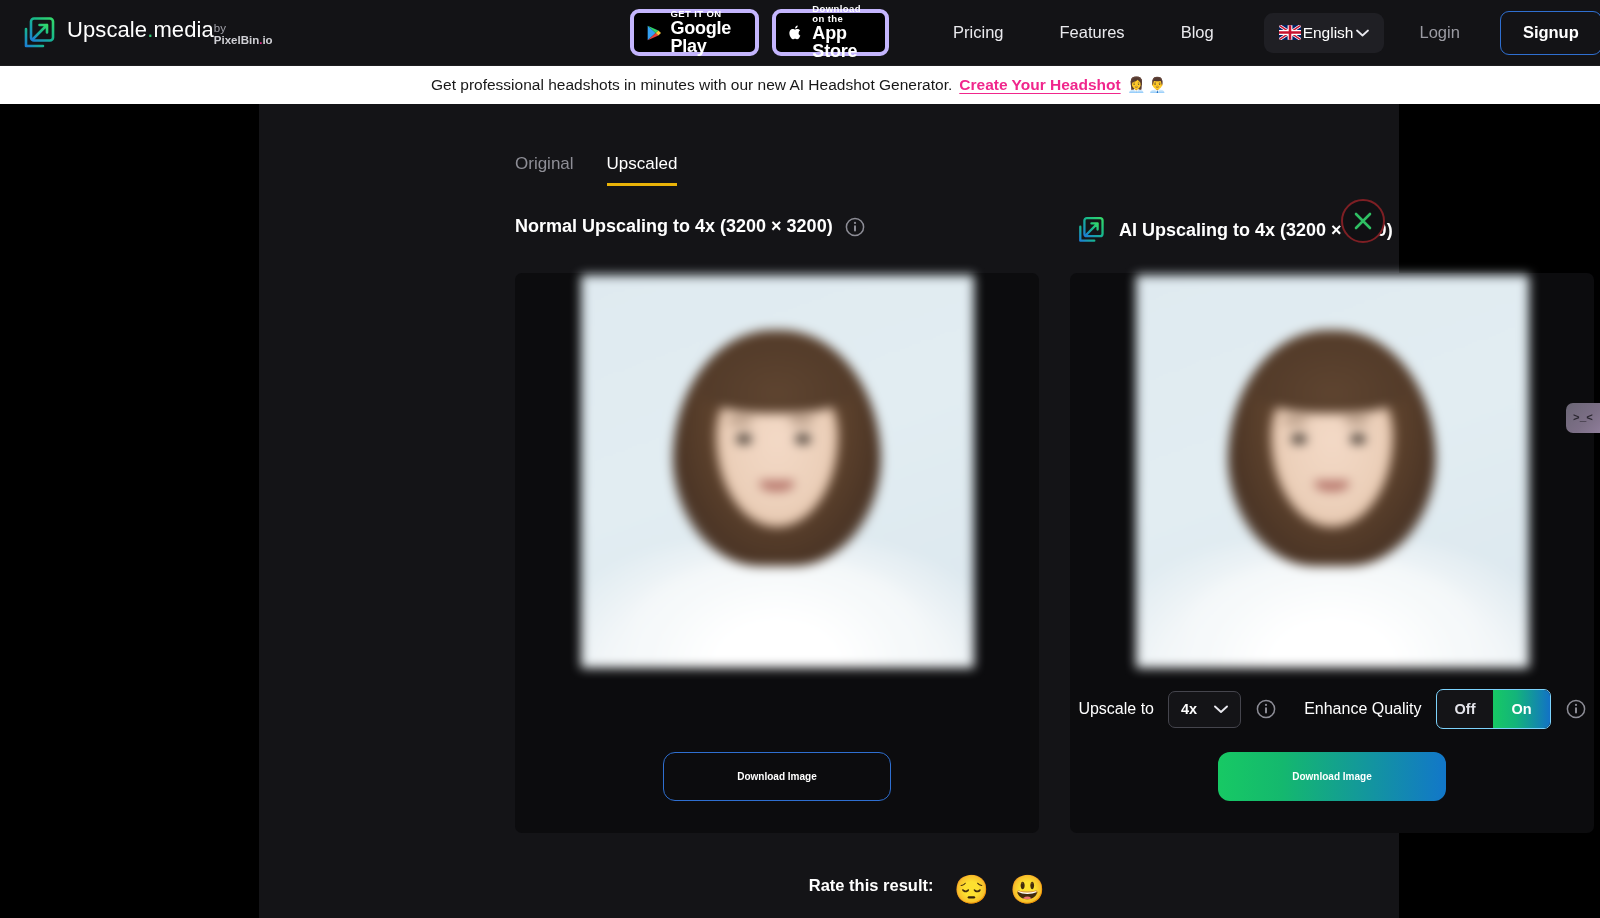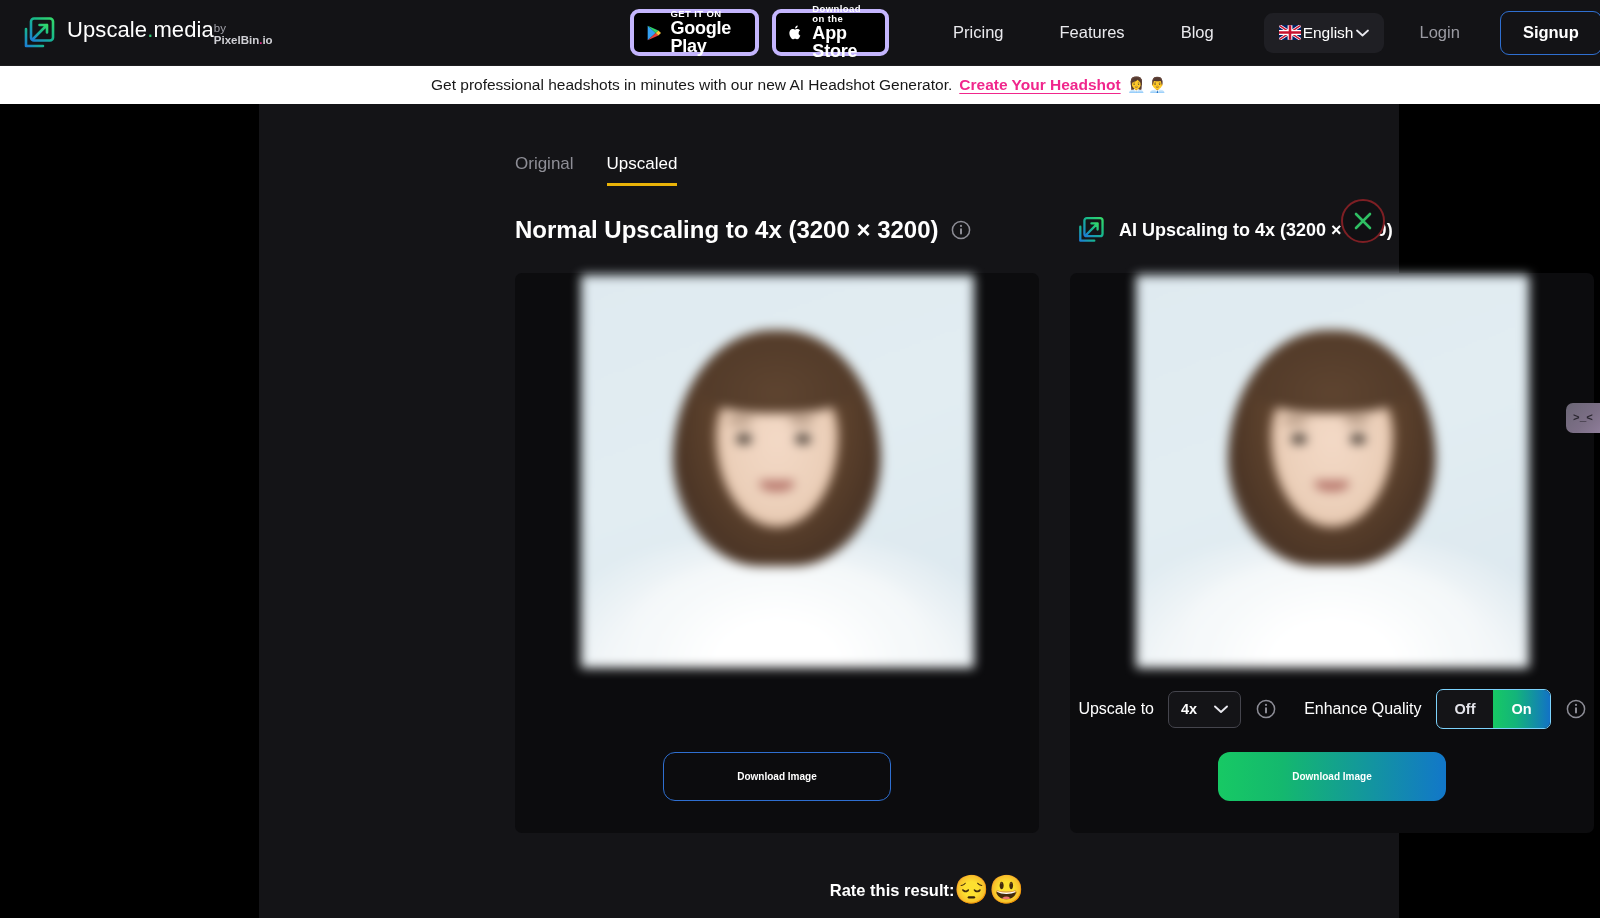--- a/index.html
+++ b/index.html
@@ -95,7 +95,7 @@
   .panel-titles { position: absolute; top: 112px; left: 256px; width: 1080px; }
   .p-title-left {
     position: absolute; left: 0; top: 0; display: flex; align-items: center; gap: 12px;
-    font-size: 24px; font-weight: 700; color: #ffffff;
+    font-size: 18px; font-weight: 700; color: #ffffff;
   }
   .p-title-right {
     position: absolute; left: 562px; top: 0; display: flex; align-items: center; gap: 14px;

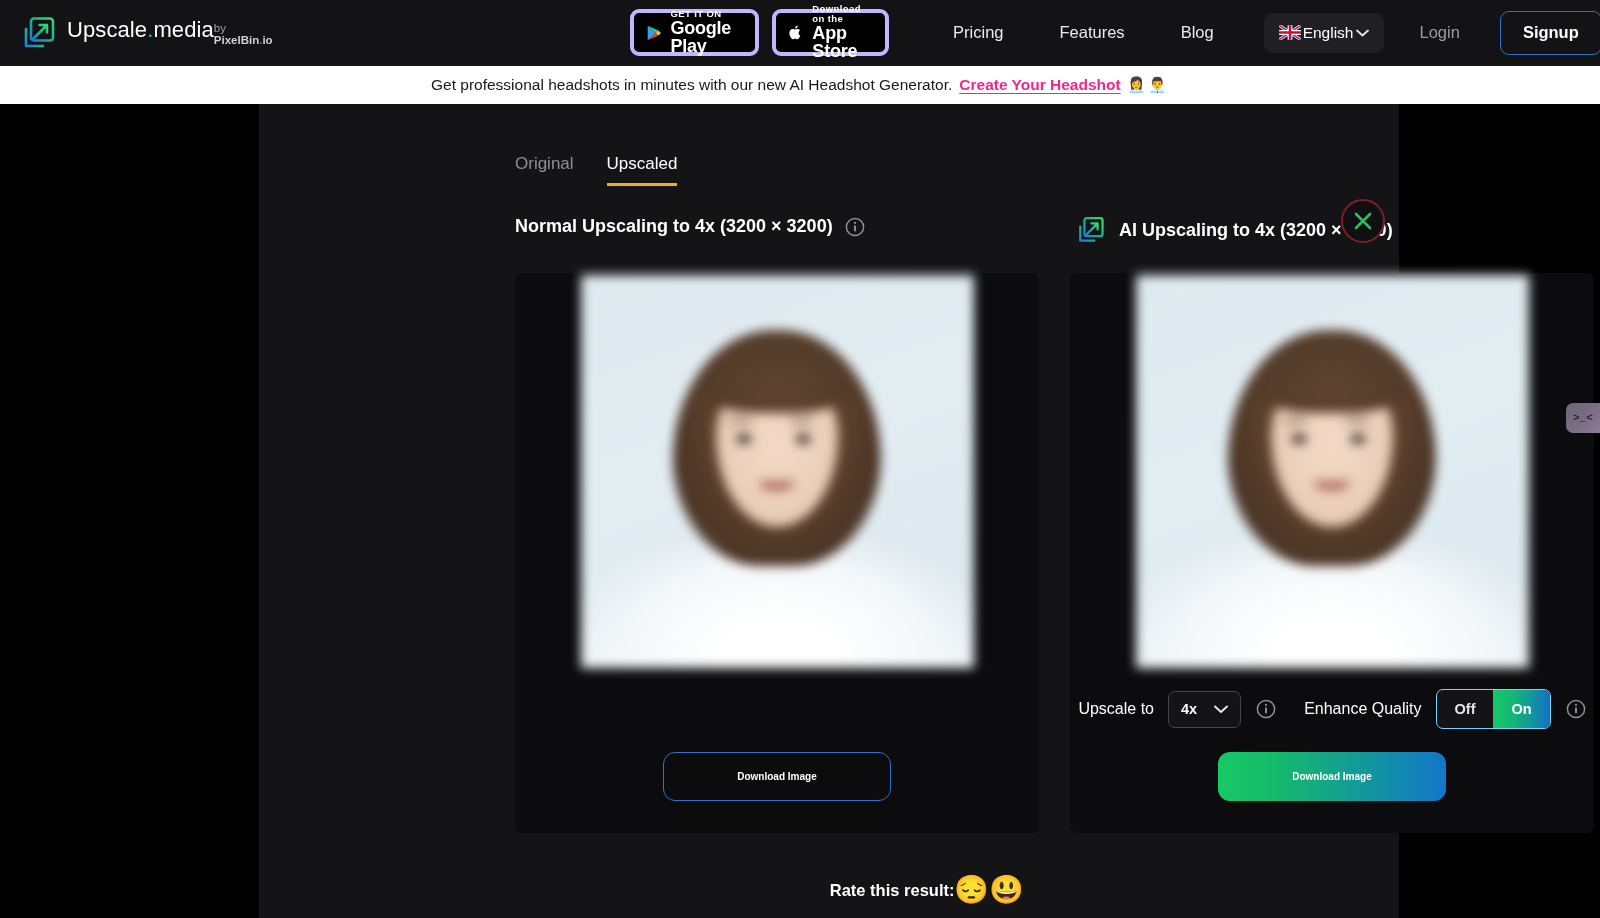--- a/index.html
+++ b/index.html
@@ -210,7 +210,7 @@
 
   .rate-row {
     position: absolute; left: 0; bottom: 14px; width: 1336px;
-    display: flex; align-items: center; justify-content: center; 
+    display: flex; align-items: flex-start; justify-content: center; gap: 21px;
   }
   .rate-label { font-size: 16.5px; font-weight: 700; color: #ffffff; }
   .rate-emoji { font-size: 28px; cursor: pointer; line-height: 1; }

